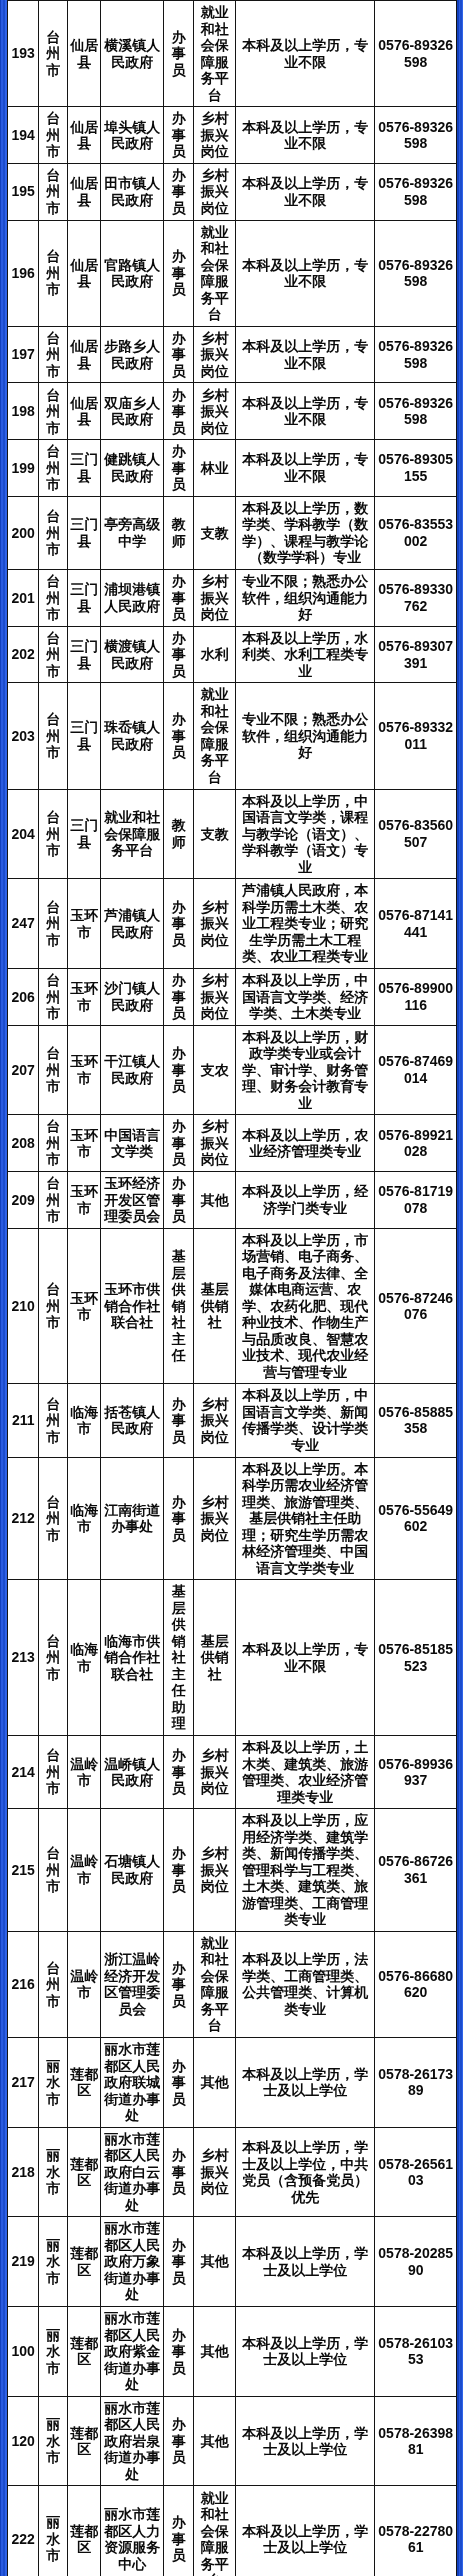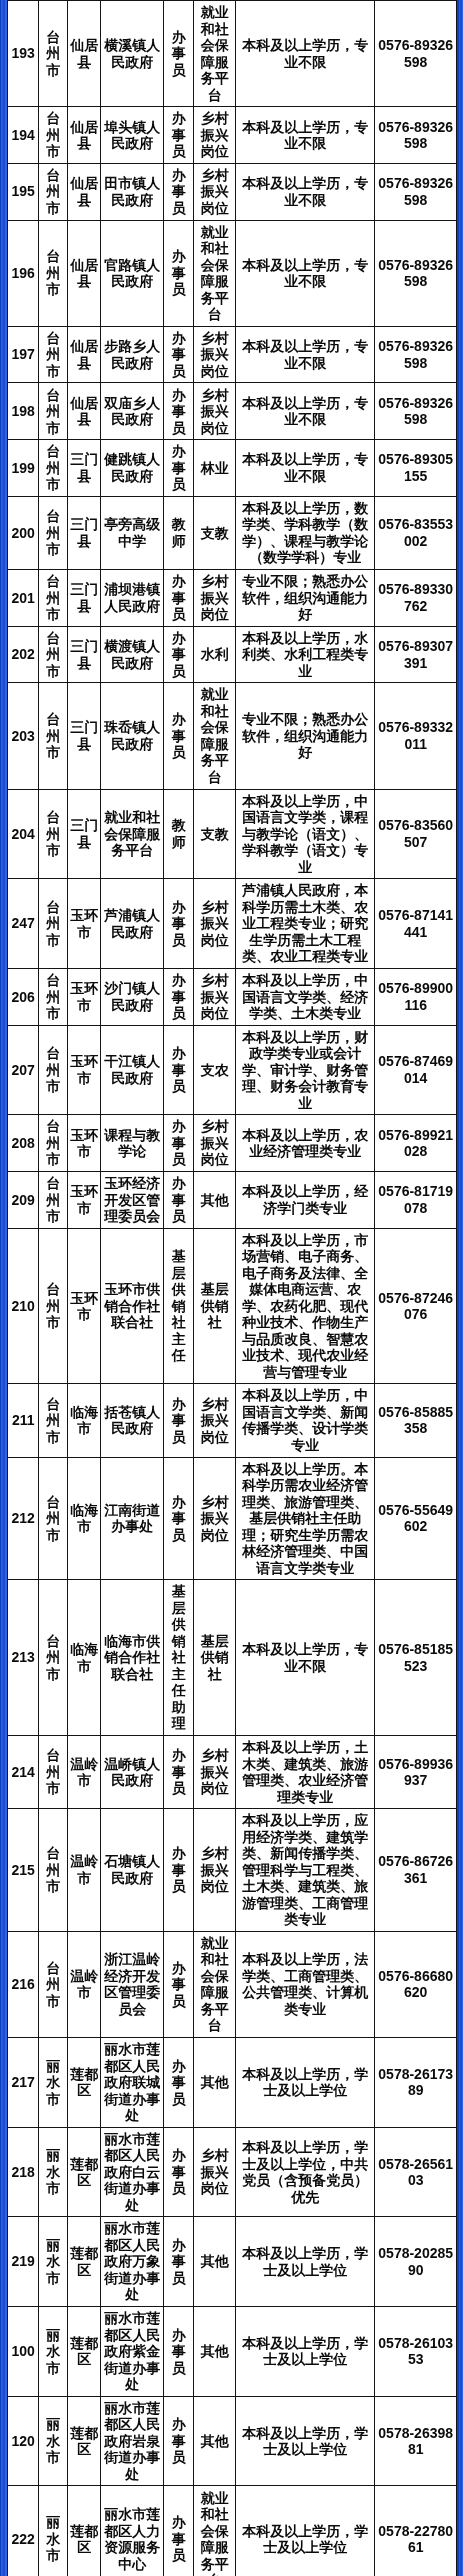--- a/index.html
+++ b/index.html
@@ -216,7 +216,7 @@
             <td class="col-num">208</td>
             <td class="col-city">台州市</td>
             <td class="col-county">玉环市</td>
-            <td class="col-org">课程与教学论</td>
+            <td class="col-org">中国语言文学类</td>
             <td class="col-post">办事员</td>
             <td class="col-type">乡村振兴岗位</td>
             <td class="col-req">本科及以上学历，农业经济管理类专业</td>

